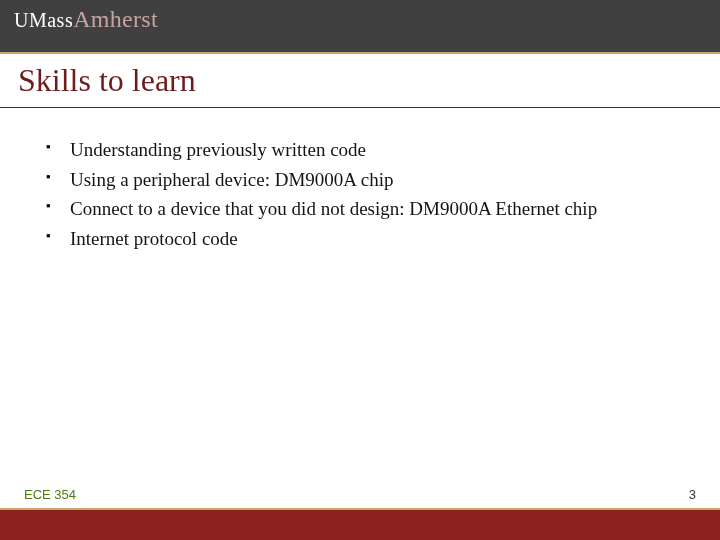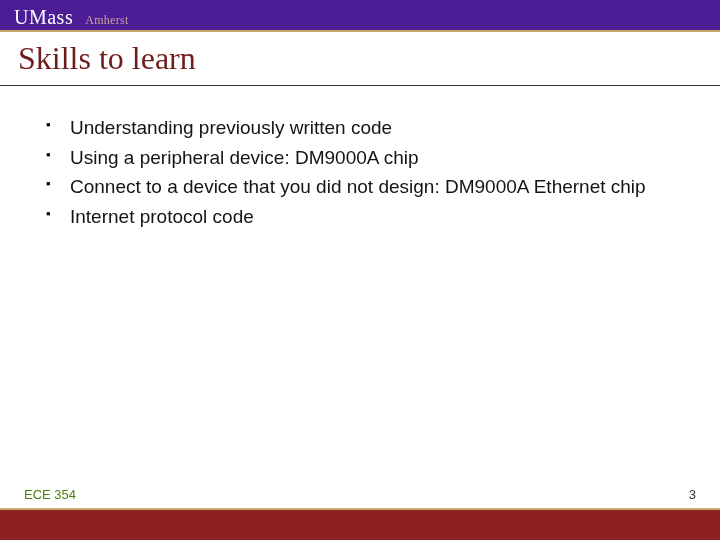--- a/index.html
+++ b/index.html
@@ -5,7 +5,7 @@
   * { margin: 0; padding: 0; box-sizing: border-box; }
   html, body { width: 720px; height: 540px; font-family: Verdana, Geneva, sans-serif; background: #fff; overflow: hidden; }
   .slide { width: 720px; height: 540px; position: relative; display: flex; flex-direction: column; }
-  .header-band { width: 100%; height: 30px; background: #4c1d95; position: relative; }
+  .header-band { width: 100%; height: 52px; background: #404040; position: relative; }
   .logo { position: absolute; left: 14px; top: 6px; display: flex; align-items: baseline; }
   .logo-word1 { font-family: Georgia, 'Times New Roman', serif; font-size: 20px; color: #fff; font-weight: 400; letter-spacing: 0.5px; }
   .logo-word2 { font-family: Georgia, 'Times New Roman', serif; font-size: 12px; color: #c7a3a0; font-weight: 300; letter-spacing: 0.3px; margin-left: 12px; }

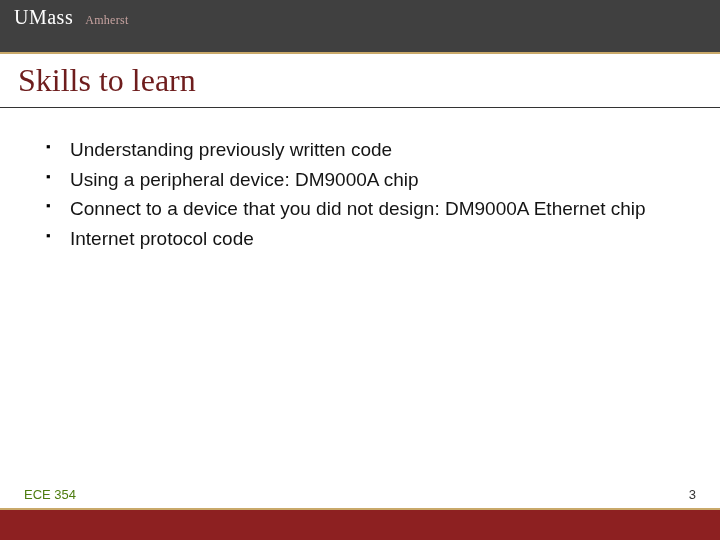--- a/index.html
+++ b/index.html
@@ -8,7 +8,7 @@
   .header-band { width: 100%; height: 52px; background: #404040; position: relative; }
   .logo { position: absolute; left: 14px; top: 6px; display: flex; align-items: baseline; }
   .logo-word1 { font-family: Georgia, 'Times New Roman', serif; font-size: 20px; color: #fff; font-weight: 400; letter-spacing: 0.5px; }
-  .logo-word2 { font-family: Georgia, 'Times New Roman', serif; font-size: 12px; color: #c7a3a0; font-weight: 300; letter-spacing: 0.3px; margin-left: 12px; }
+  .logo-word2 { font-family: Georgia, 'Times New Roman', serif; font-size: 24px; color: #c7a3a0; font-weight: 300; letter-spacing: 0.3px; margin-left: 0px; }
   .divider-thin { width: 100%; height: 2px; background: #c9a96a; }
   .title-area { padding: 8px 18px 4px 18px; }
   .title { font-family: Georgia, 'Times New Roman', serif; font-size: 32px; color: #6e1d1d; font-weight: 400; }

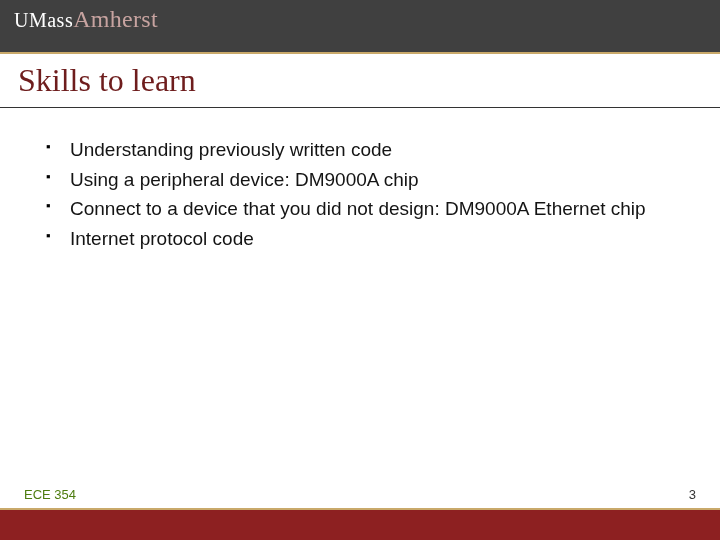--- a/index.html
+++ b/index.html
@@ -15,7 +15,7 @@
   .divider-rule { width: 100%; height: 1px; background: #333; margin-top: 4px; }
   .content { flex: 1; padding: 28px 46px 10px 70px; }
   ul.bullets { list-style: none; }
-  ul.bullets li { position: relative; font-size: 19px; color: #141414; line-height: 1.45; margin-bottom: 2px; padding-left: 0; }
+  ul.bullets li { position: relative; font-size: 19px; color: #141414; line-height: 1.45; margin-bottom: 2px; padding-left: 0; font-family: Liberation Serif, serif; }
   ul.bullets li::before { content: "▪"; position: absolute; left: -24px; top: 2px; font-size: 13px; color: #000; }
   .footer-band { width: 100%; height: 32px; background: #8d2021; position: relative; border-top: 2px solid #c9a96a; }
   .footer-course { position: absolute; left: 24px; bottom: 38px; font-size: 13px; color: #4d7c0f; }

